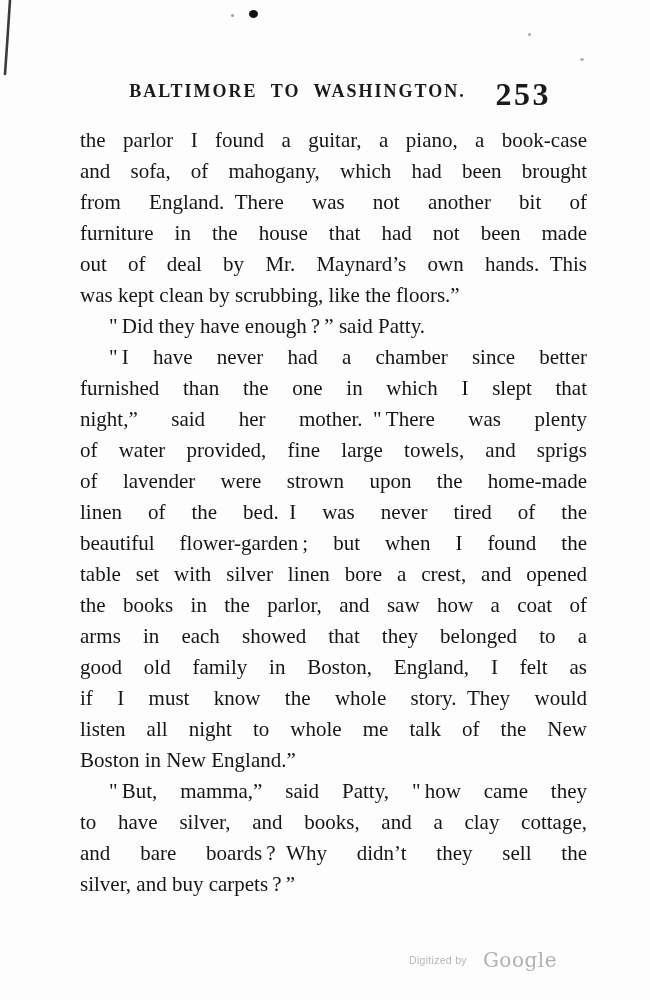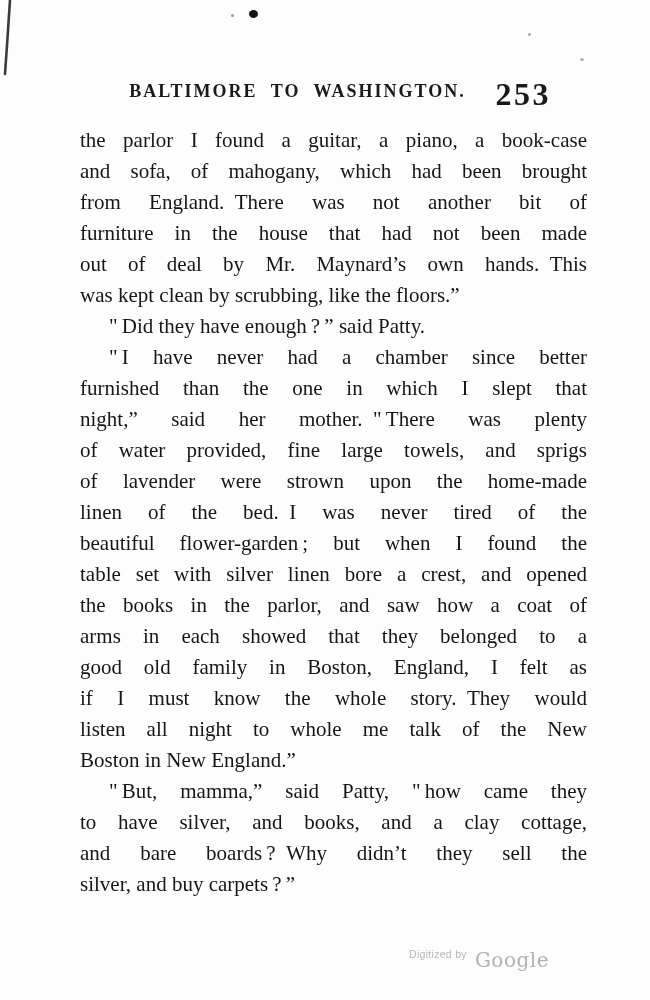--- a/index.html
+++ b/index.html
@@ -72,8 +72,8 @@
     left: 409px;
     top: 948px;
     display: flex;
-    align-items: flex-start;
-    gap: 8px;
+    align-items: center;
+    gap: 16px;
   }
   .wm-prefix {
     font-family: "Liberation Sans", sans-serif;

